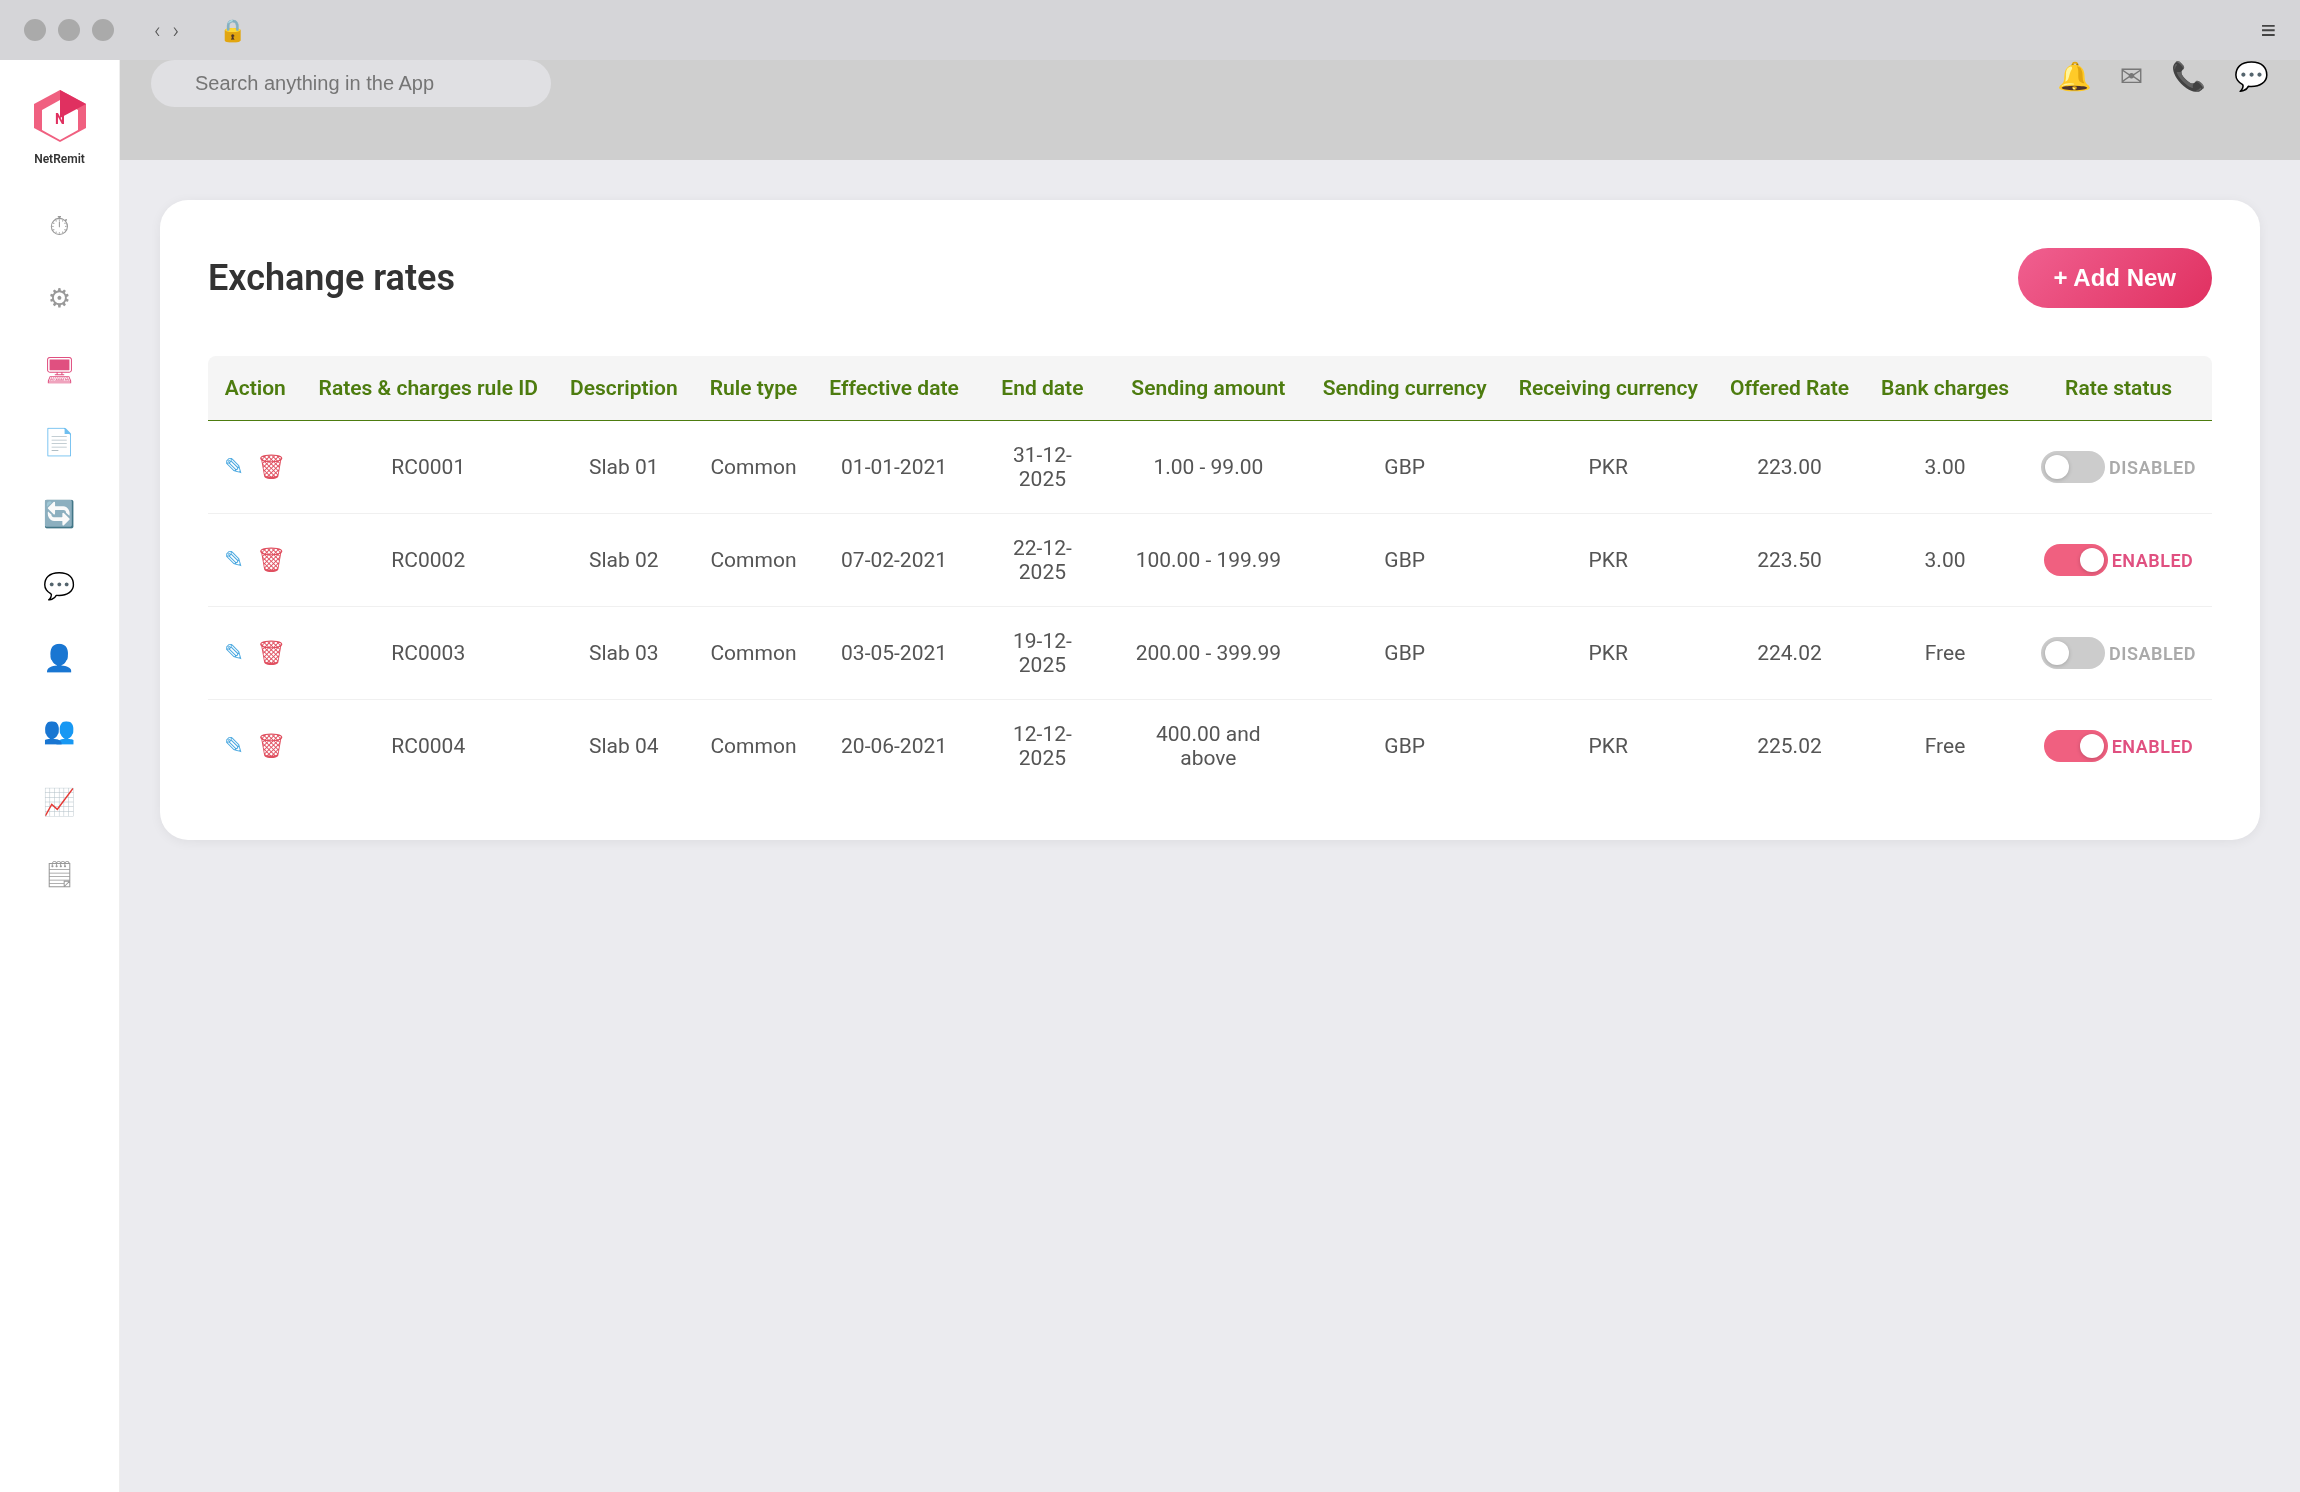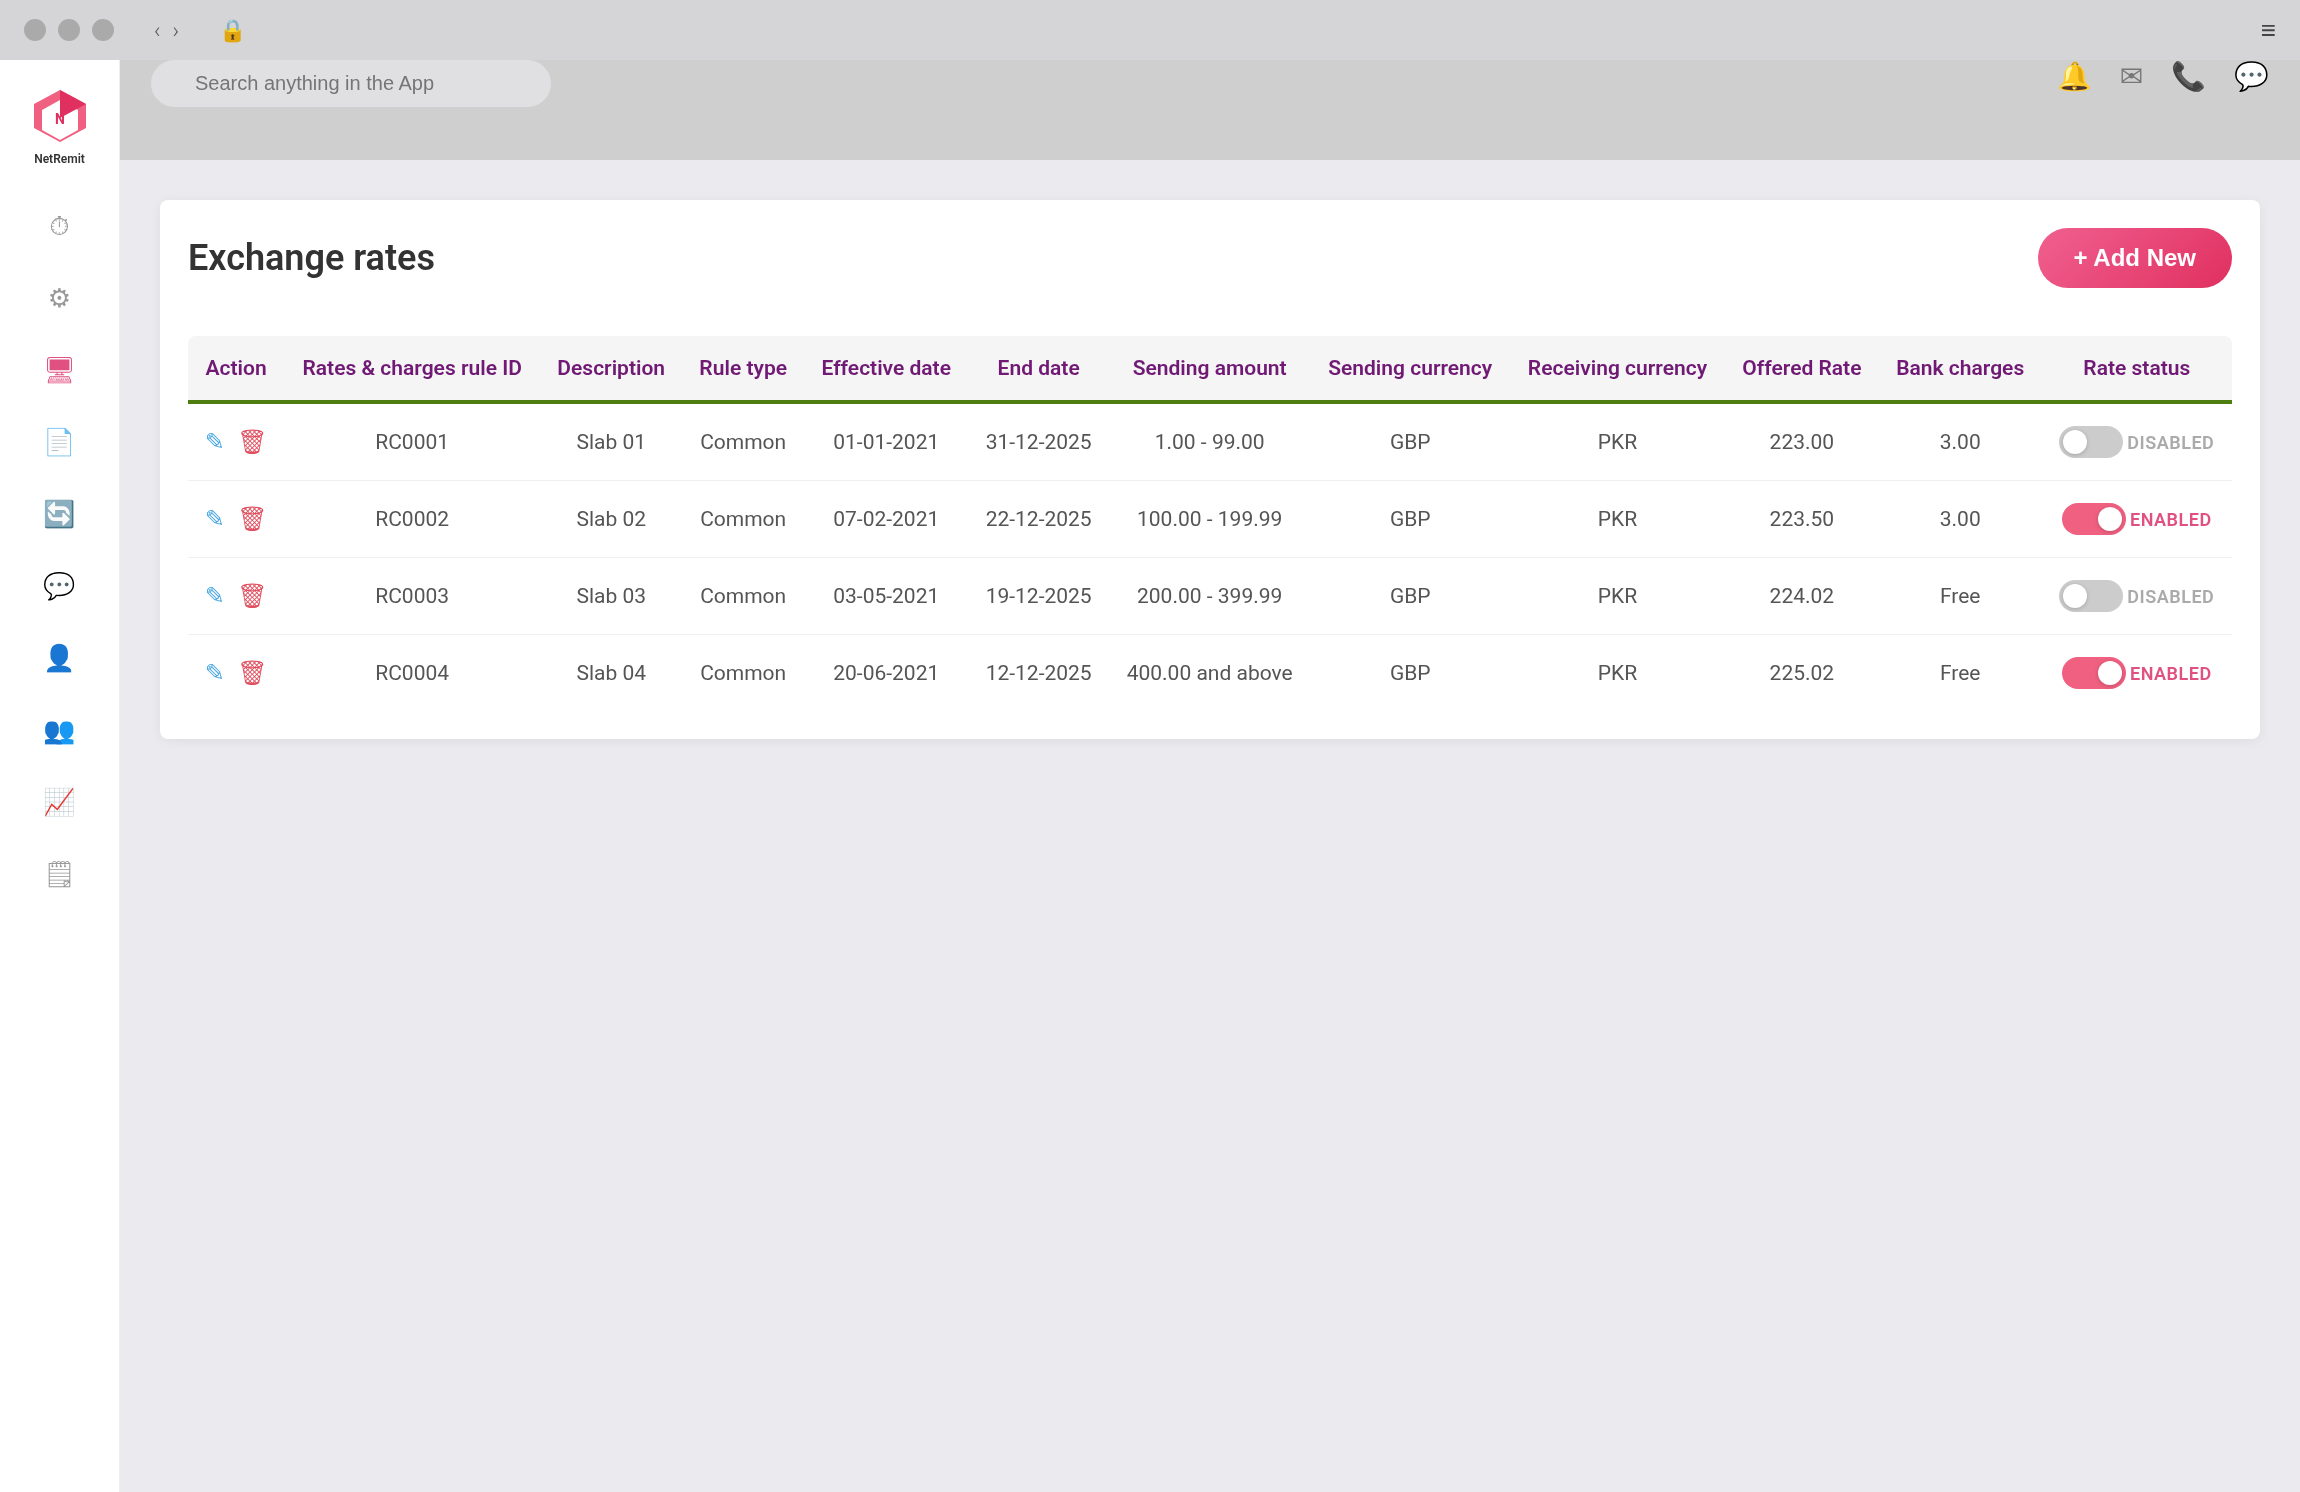--- a/index.html
+++ b/index.html
@@ -166,8 +166,8 @@
     
     .card {
       background: #fff;
-      border-radius: 8px;
-      padding: 28px;
+      border-radius: 28px;
+      padding: 48px;
       box-shadow: 0 2px 12px rgba(0,0,0,0.06);
     }
 

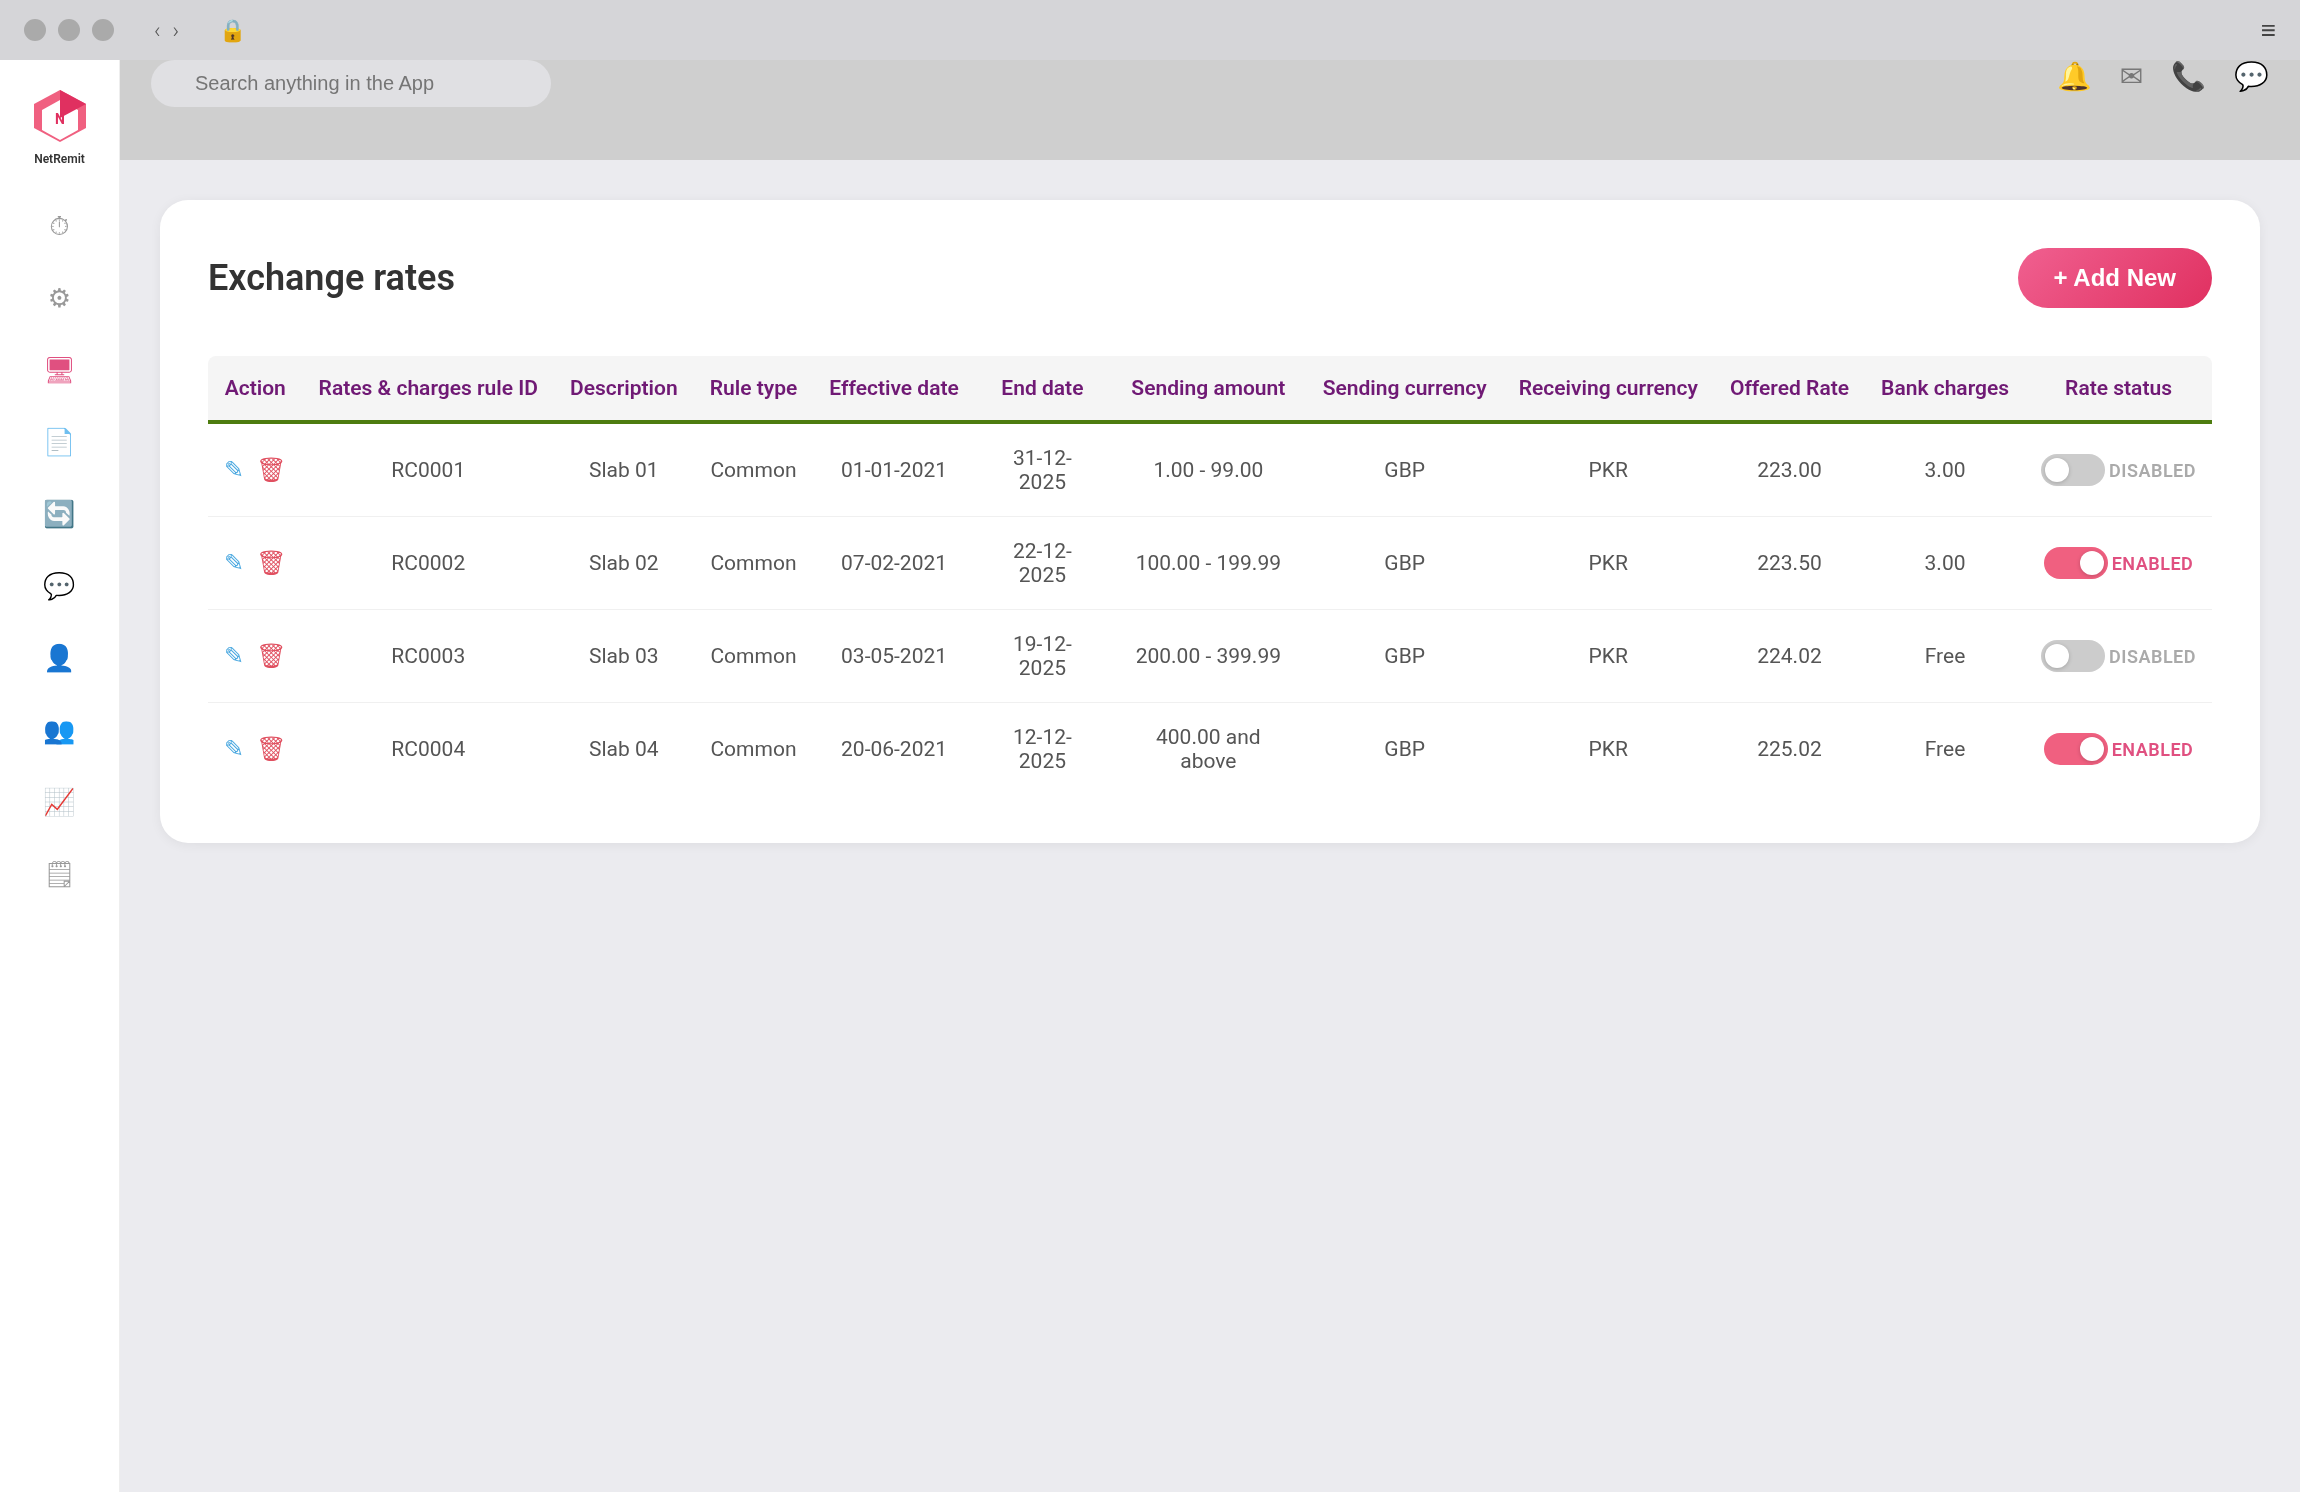--- a/index.html
+++ b/index.html
@@ -205,8 +205,8 @@
       padding: 20px 16px;
       text-align: center;
       font-weight: 600;
-      color: #701a75;
-      border-bottom: 4px solid #4d7c0f;
+      color: #4d7c0f;
+      border-bottom: 1px solid #4d7c0f;
       white-space: nowrap;
     }
     .data-table th:first-child {

